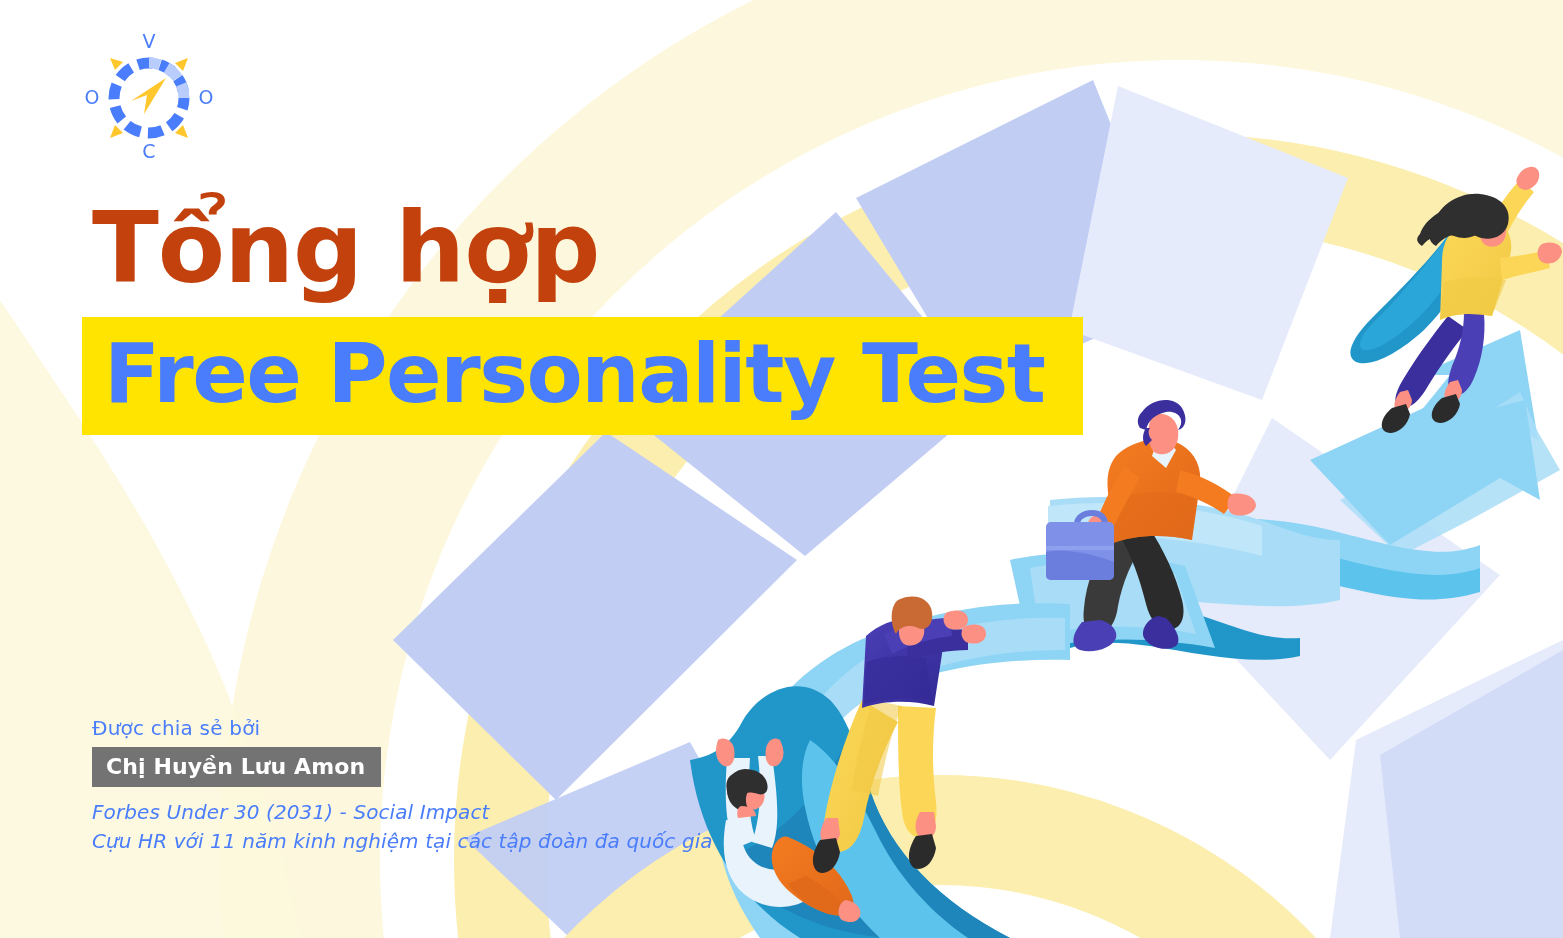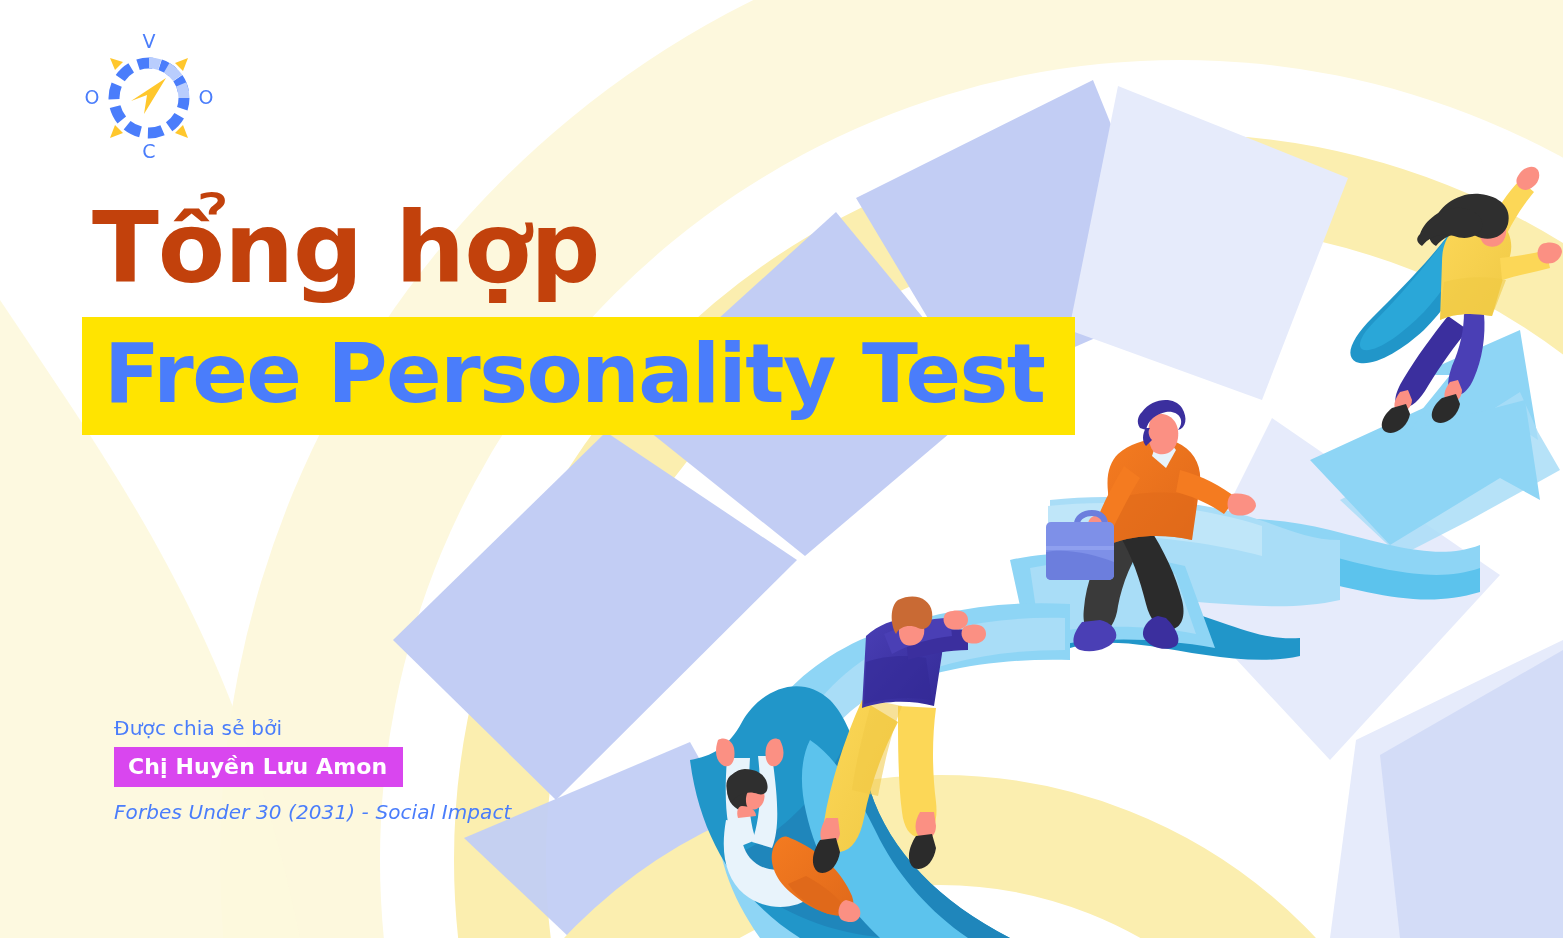--- a/index.html
+++ b/index.html
@@ -43,7 +43,7 @@
   #title-highlight {
     display:inline-block;
     background:#ffe400;
-    padding:14px 30px 18px 22px;
+    padding:14px 38px 18px 22px;
     margin-top:16px;
   }
   #title-line2 {

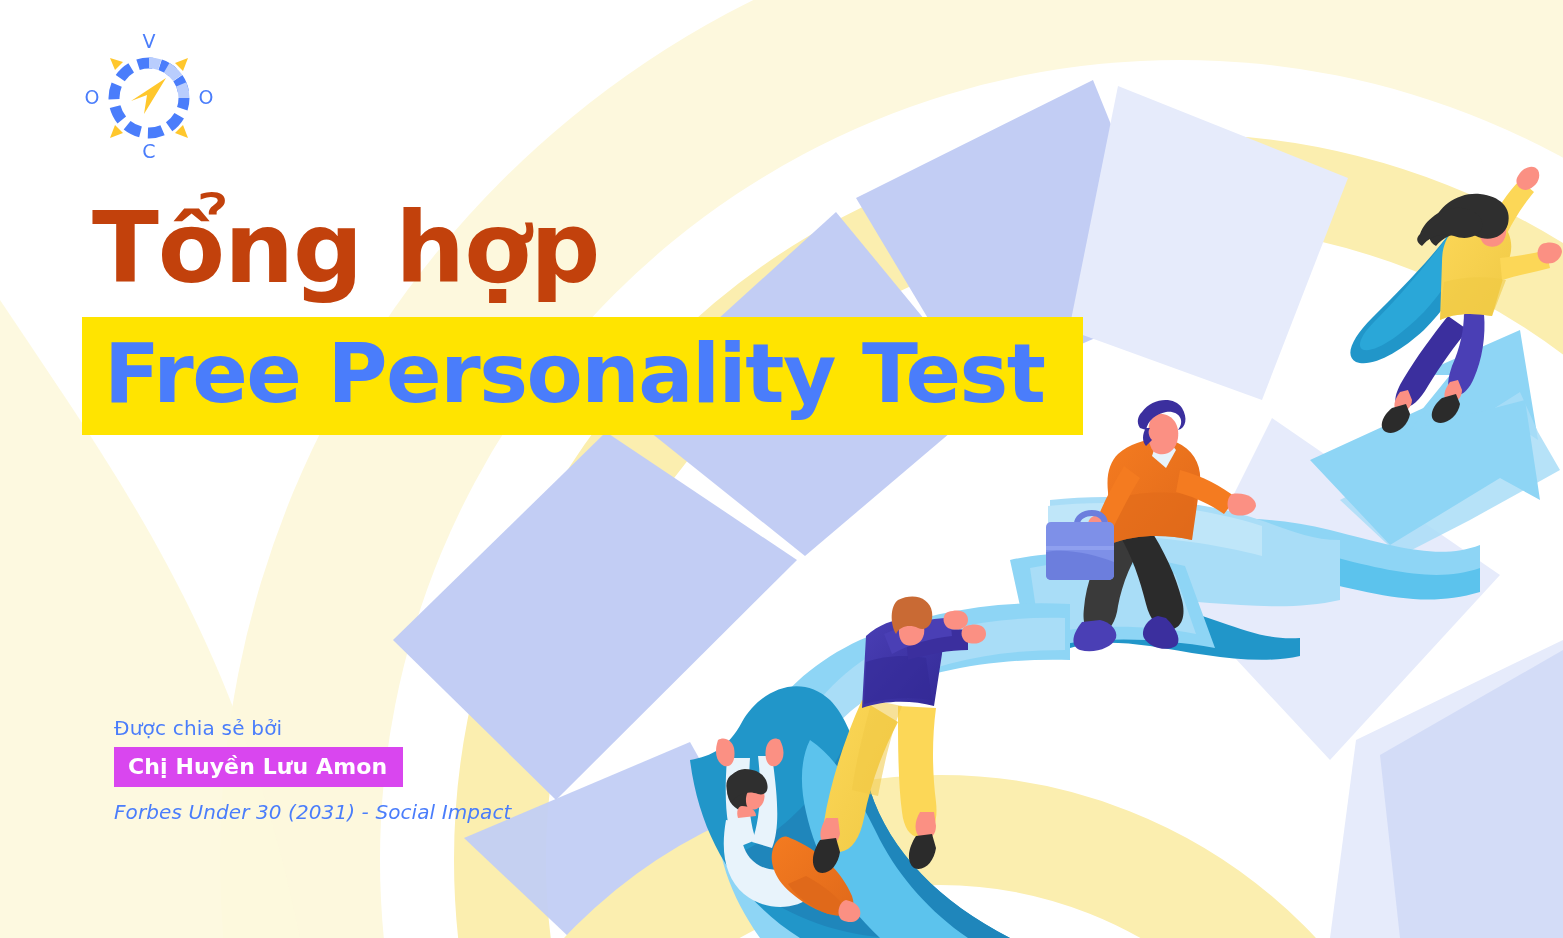--- a/index.html
+++ b/index.html
@@ -60,7 +60,6 @@
   #credit-block {
     position:absolute; left:92px; top:716px;
     z-index:20;
-    margin-left:22px;
   }
   #credit-intro {
     font-family:"DejaVu Sans", sans-serif;

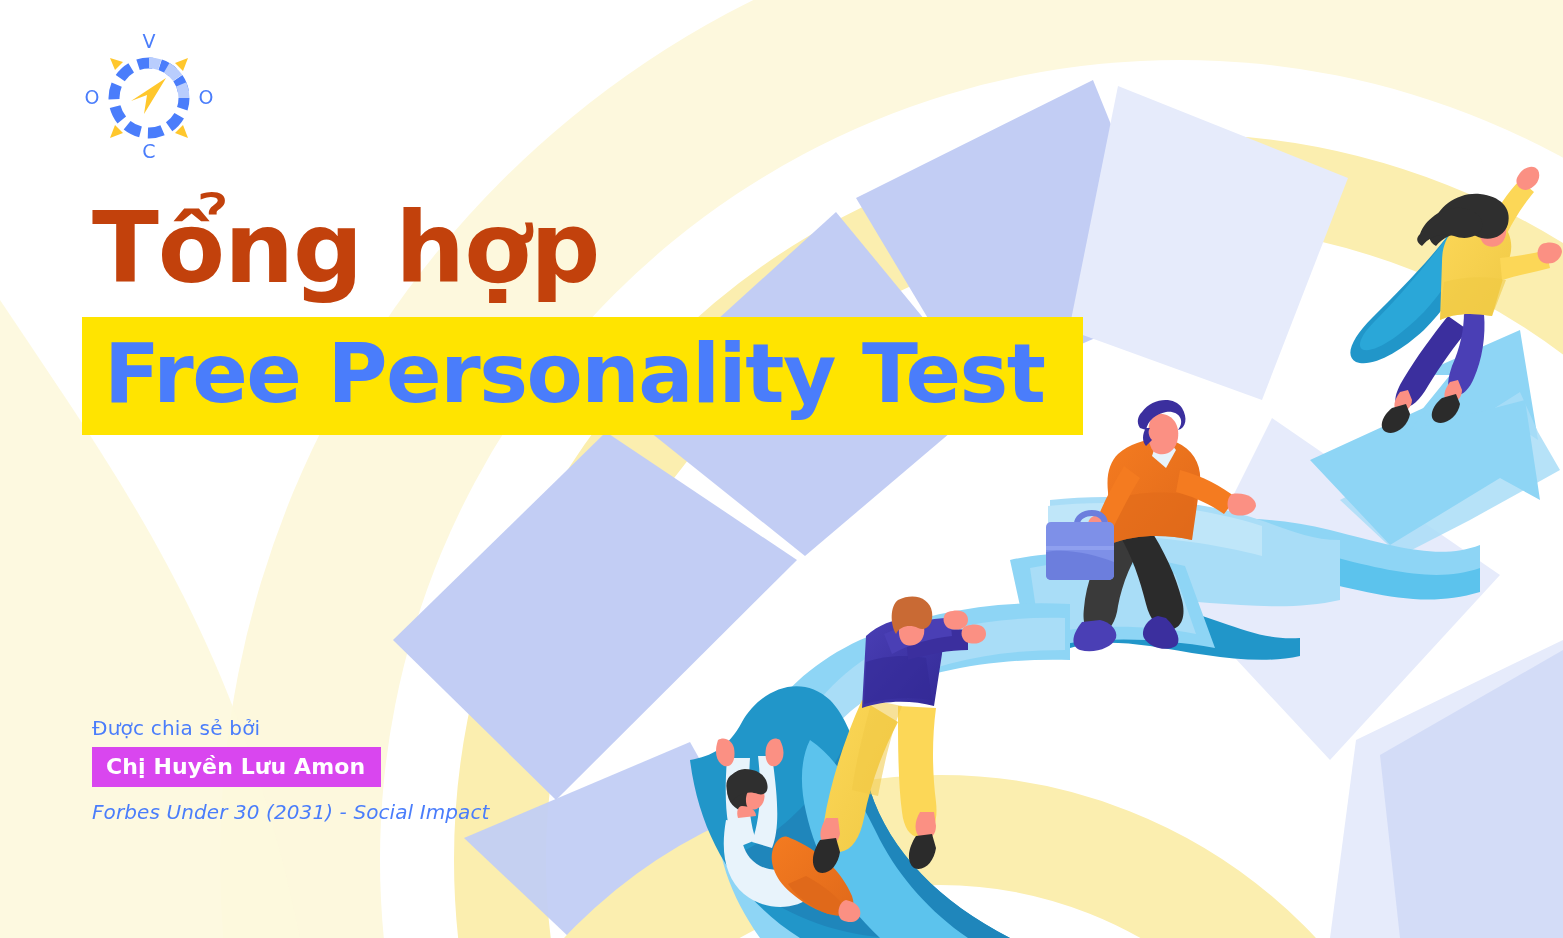--- a/index.html
+++ b/index.html
@@ -70,7 +70,7 @@
   }
   #credit-name-badge {
     display:inline-block;
-    background:#d946ef;
+    background:#737373;
     color:#ffffff;
     font-family:"DejaVu Sans", sans-serif;
     font-weight:bold;

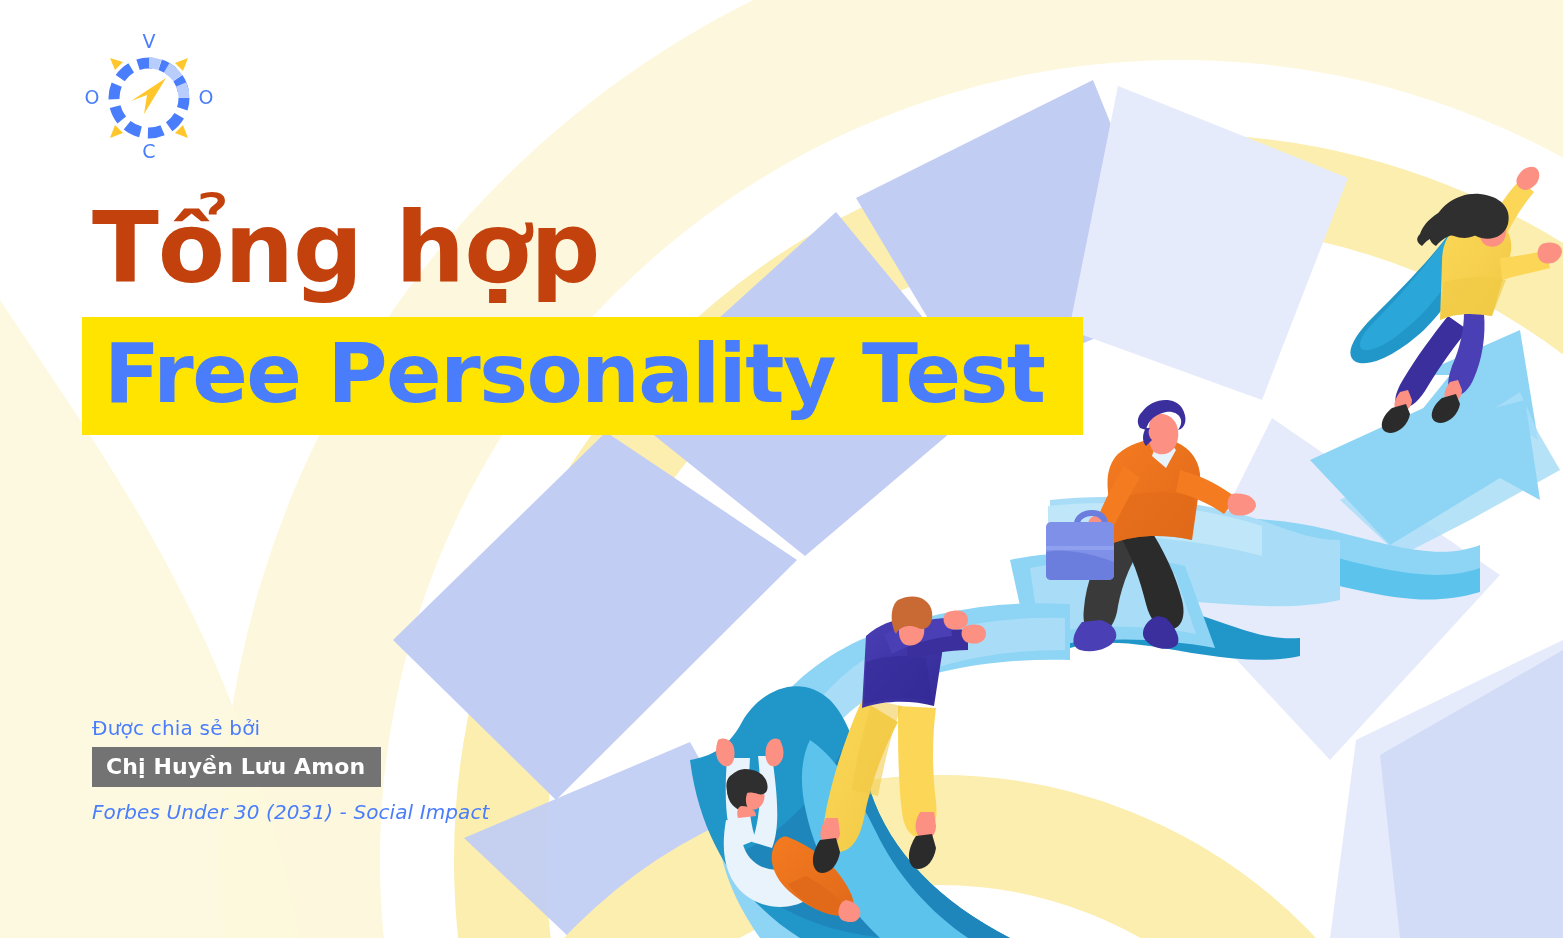--- a/index.html
+++ b/index.html
@@ -358,6 +358,7 @@
     <div id="credit-name-badge">Chị Huyền Lưu Amon</div>
     <div id="credit-sub-wrap">
       <div class="credit-sub">Forbes Under 30 (2031) - Social Impact</div>
+      <div class="credit-sub">Cựu HR với 11 năm kinh nghiệm tại các tập đoàn đa quốc gia</div>
     </div>
   </div>
 

